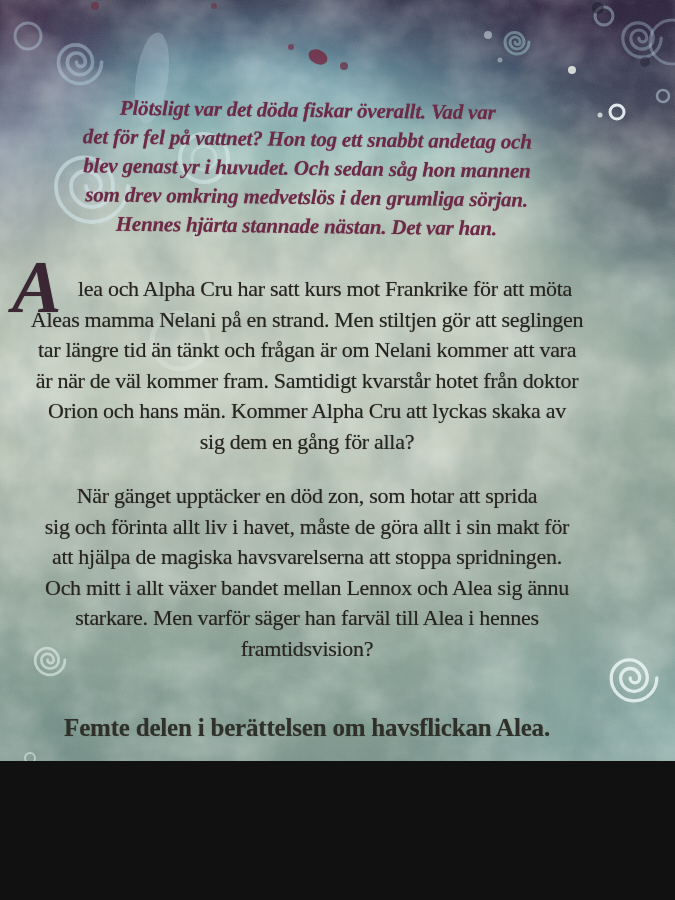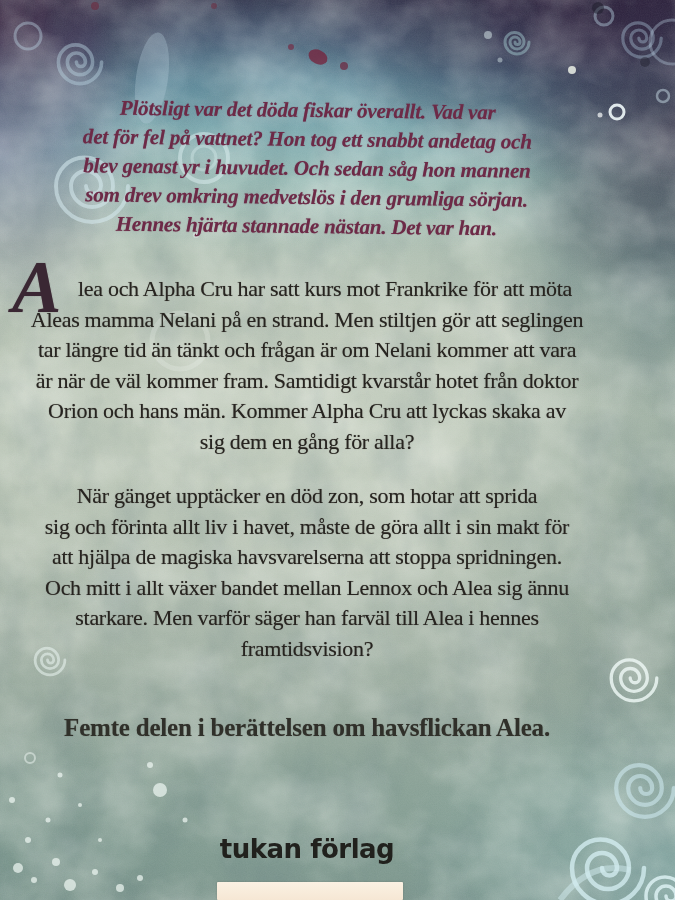--- a/index.html
+++ b/index.html
@@ -5,7 +5,7 @@
   html,body{margin:0;padding:0;background:#111;}
   .cover{
     position:relative;
-    width:675px;height:900px;
+    width:675px;height:761px;
     overflow:hidden;
     font-family:"Liberation Serif","DejaVu Serif",serif;
     background:

